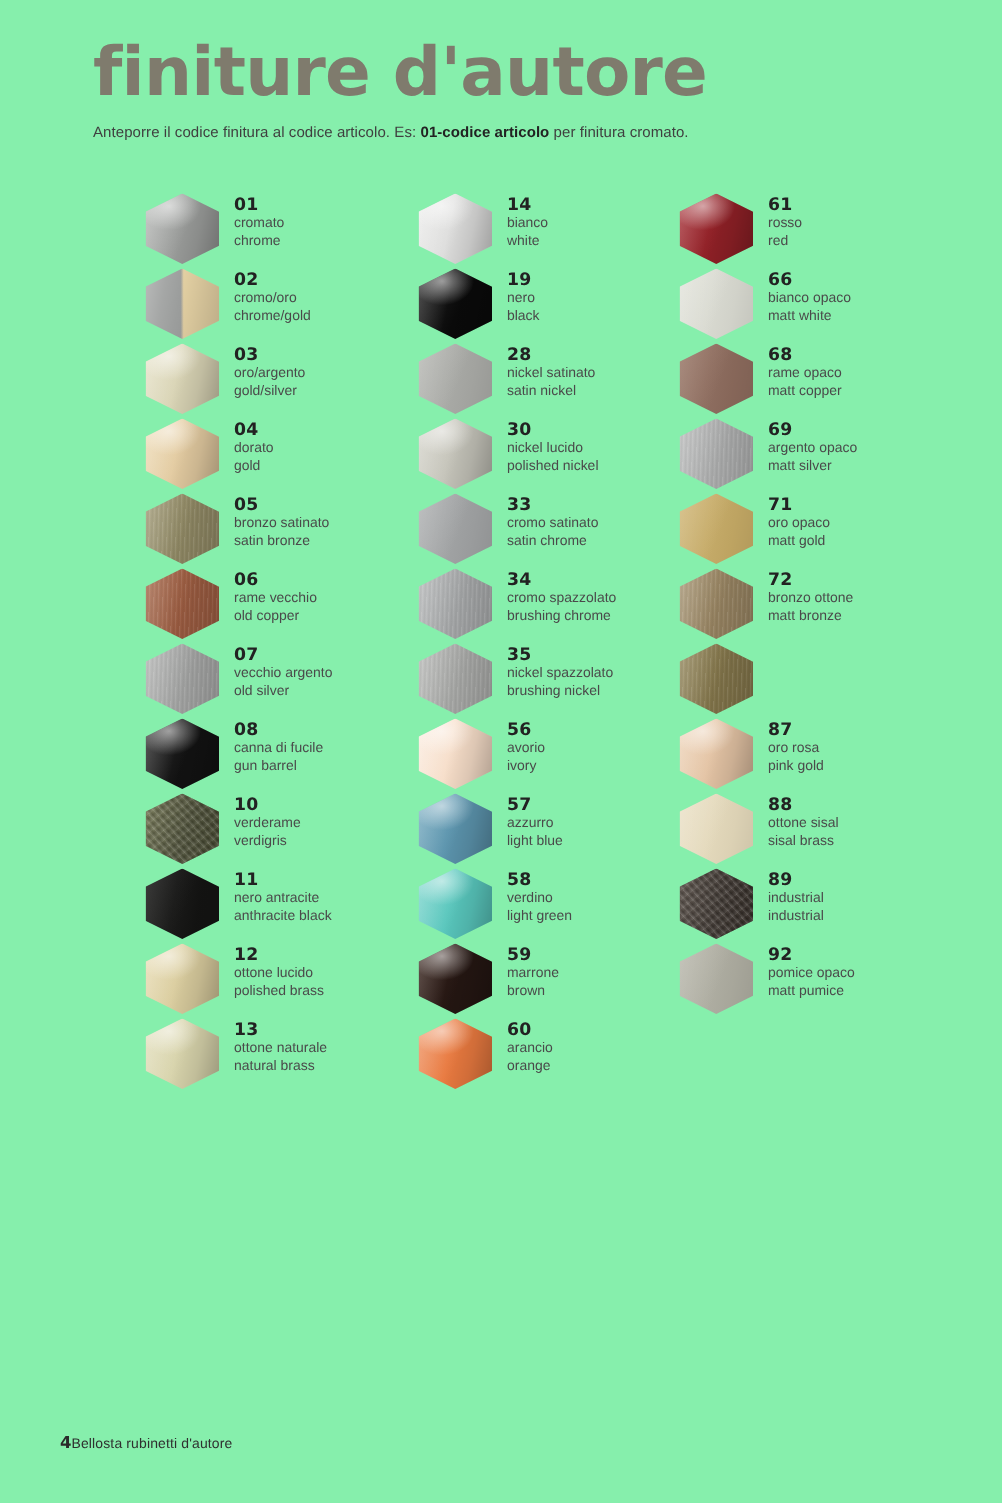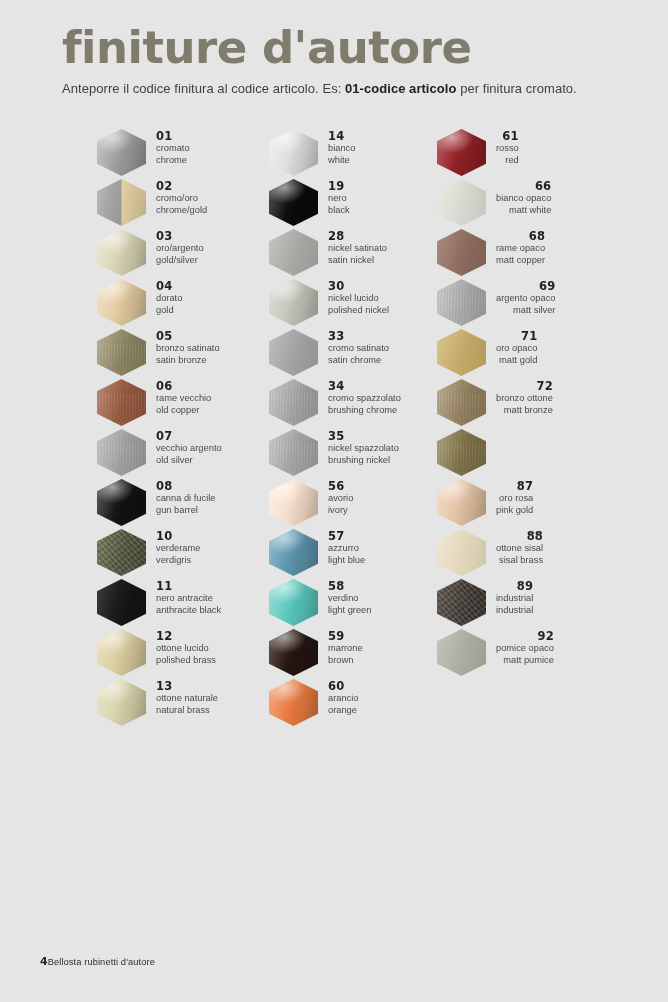--- a/index.html
+++ b/index.html
@@ -19,7 +19,7 @@
   .page {
     position: absolute;
     inset: 0;
-    background: #e5e5e5;
+    background: #86efac;
   }
 
   

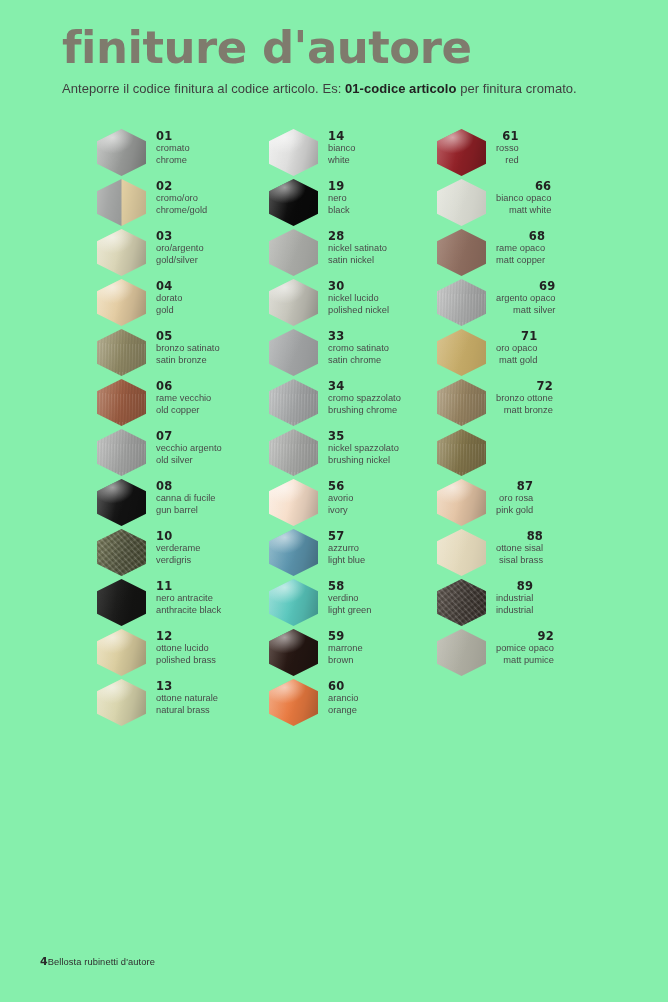--- a/index.html
+++ b/index.html
@@ -40,7 +40,7 @@
   }
   .subtitle {
     margin: 9px 0 0 0;
-    font-size: 13px;
+    font-size: 10px;
     line-height: 11px;
     color: #3f3f3f;
     letter-spacing: 0.05px;

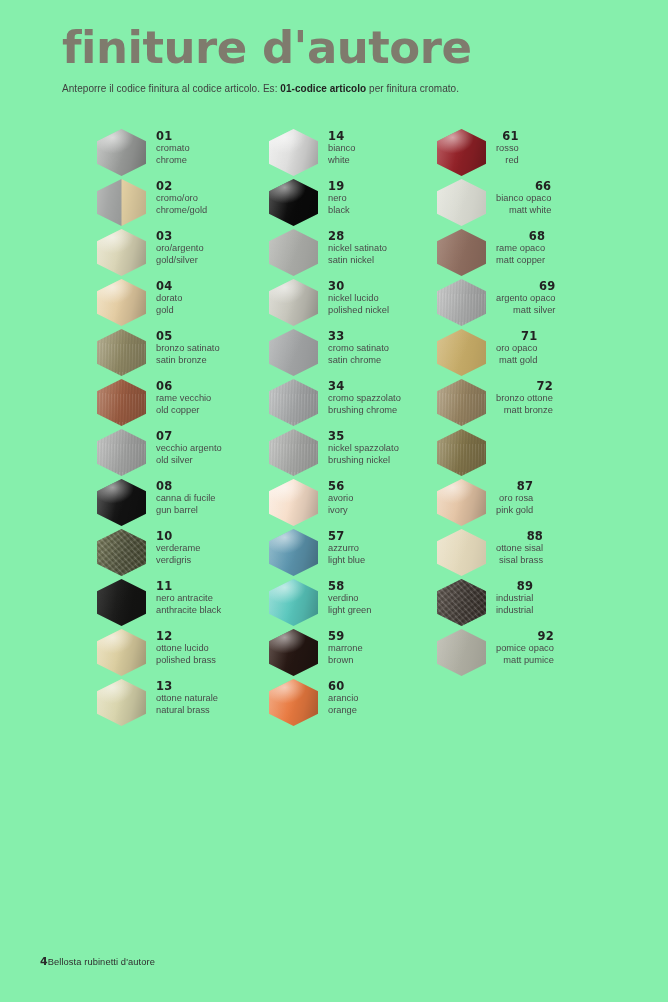--- a/index.html
+++ b/index.html
@@ -63,7 +63,7 @@
     width: 180px;
   }
   .col-0 { left: 60px; }
-  .col-1 { left: 232px; }
+  .col-1 { left: 242px; }
   .col-2 { left: 400px; text-align: right; }
 
   .finish-item {

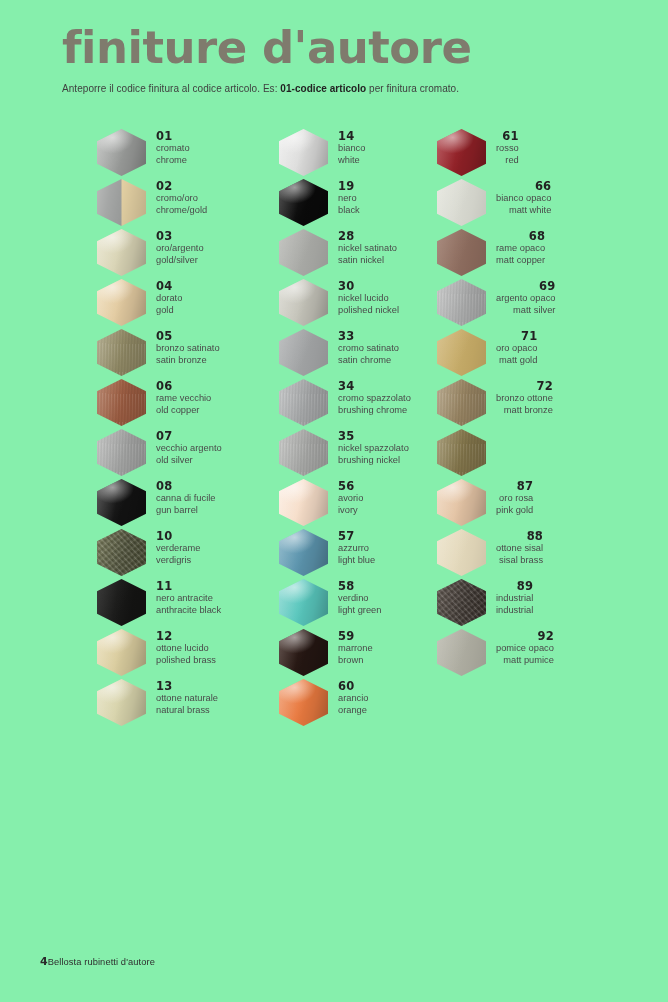--- a/index.html
+++ b/index.html
@@ -64,7 +64,7 @@
   }
   .col-0 { left: 60px; }
   .col-1 { left: 242px; }
-  .col-2 { left: 400px; text-align: right; }
+  .col-2 { left: 416px; }
 
   .finish-item {
     position: relative;

